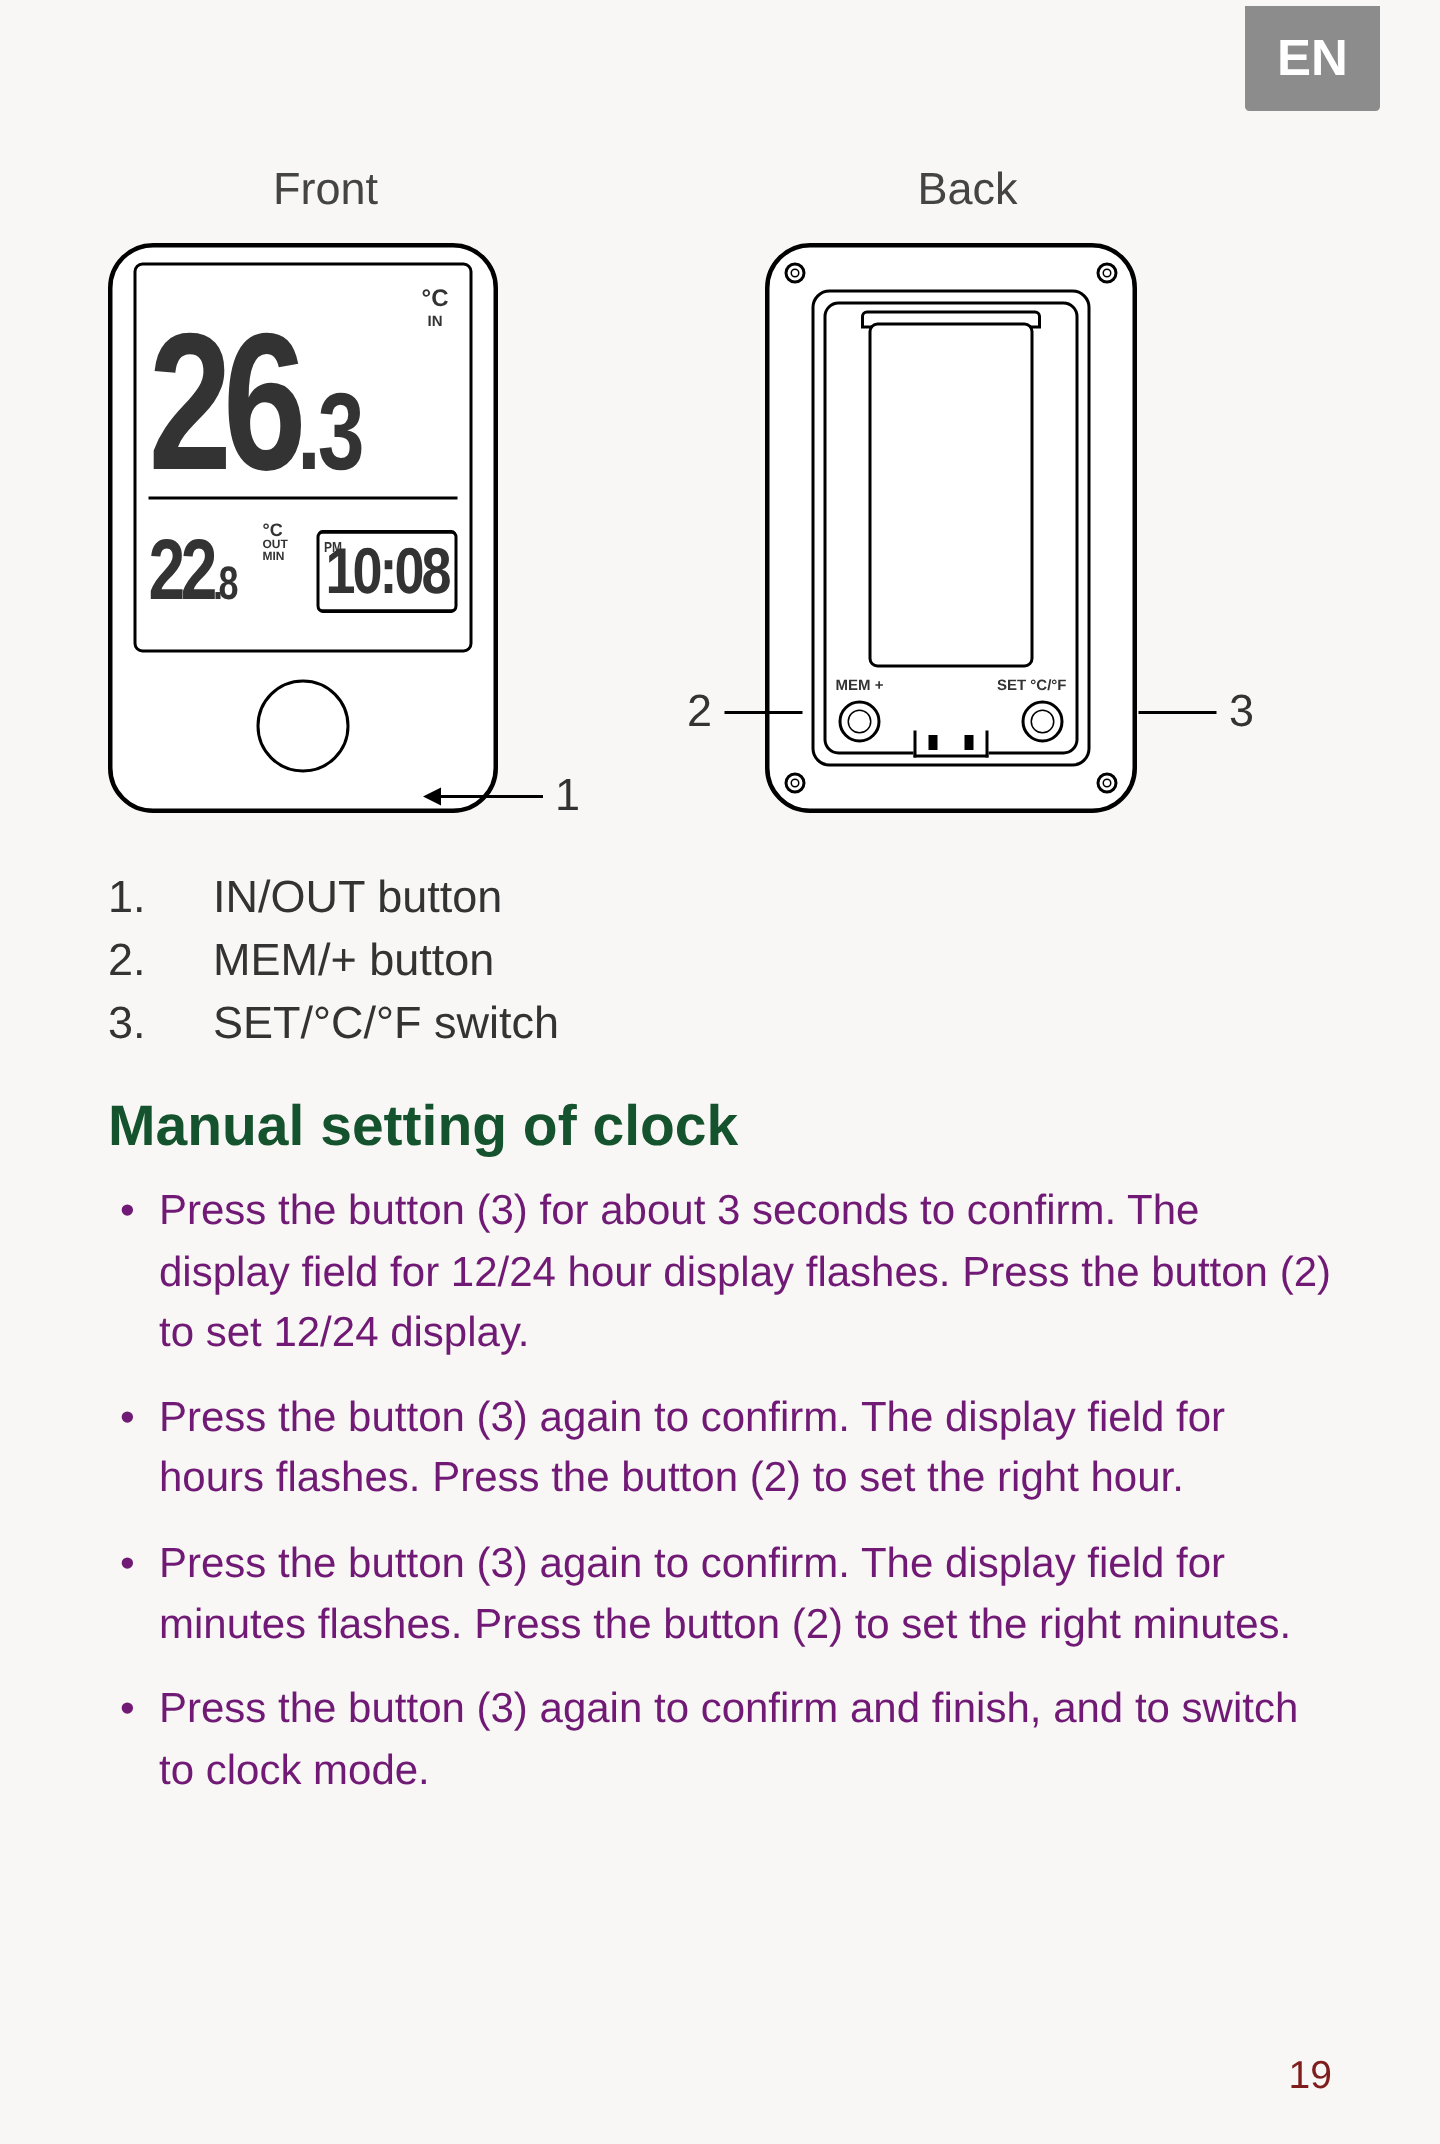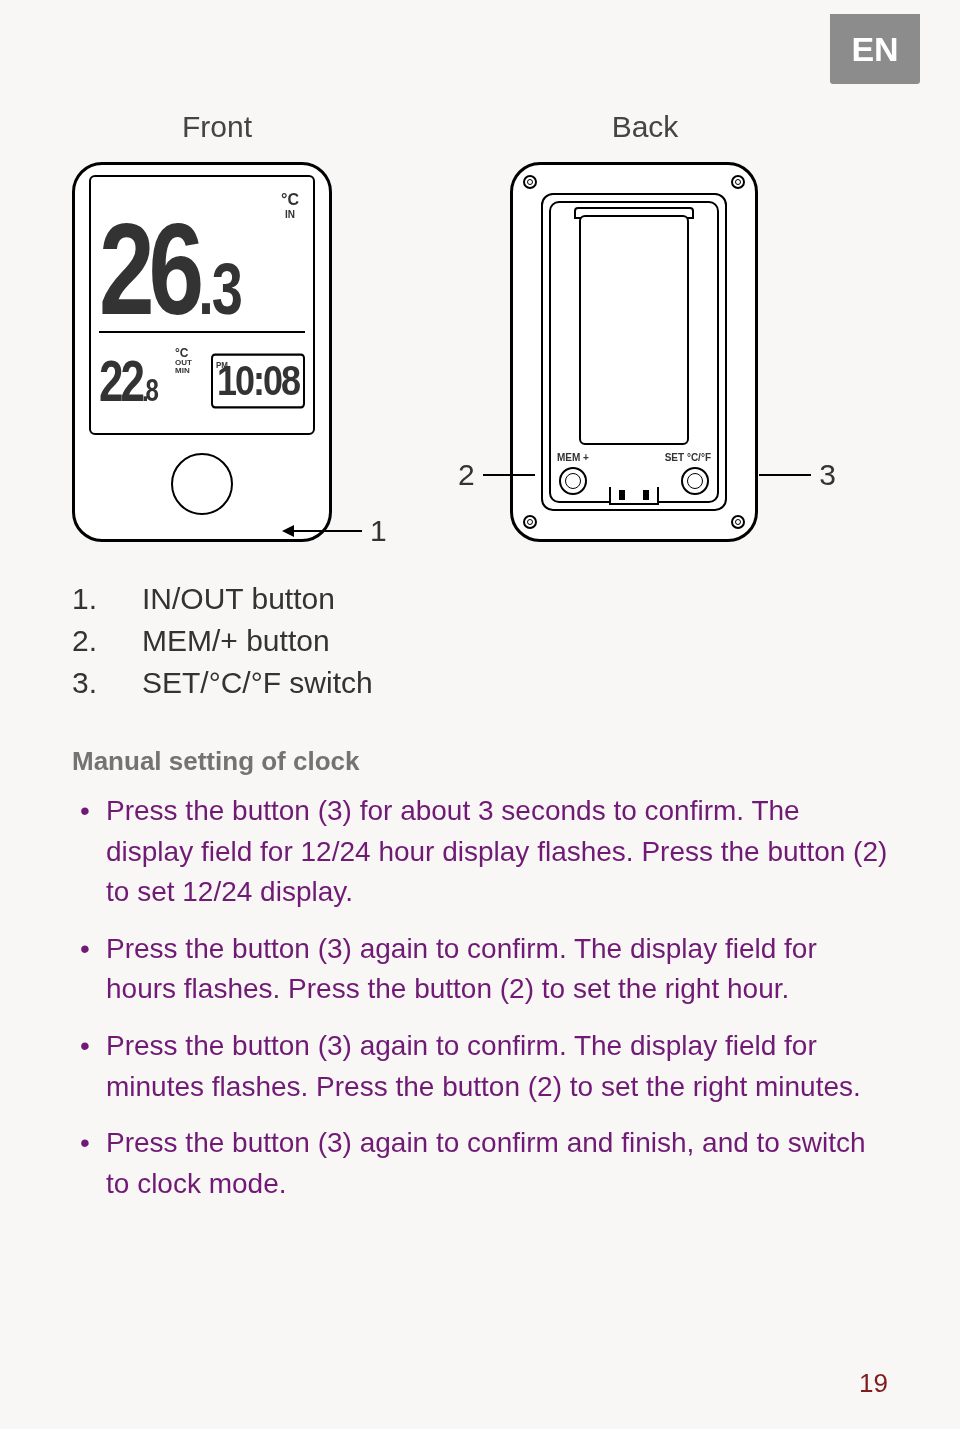--- a/index.html
+++ b/index.html
@@ -13,7 +13,7 @@
   }
   .lang-tab {
     position: absolute;
-    top: 14px;
+    top: 4px;
     right: 40px;
     width: 90px;
     height: 70px;

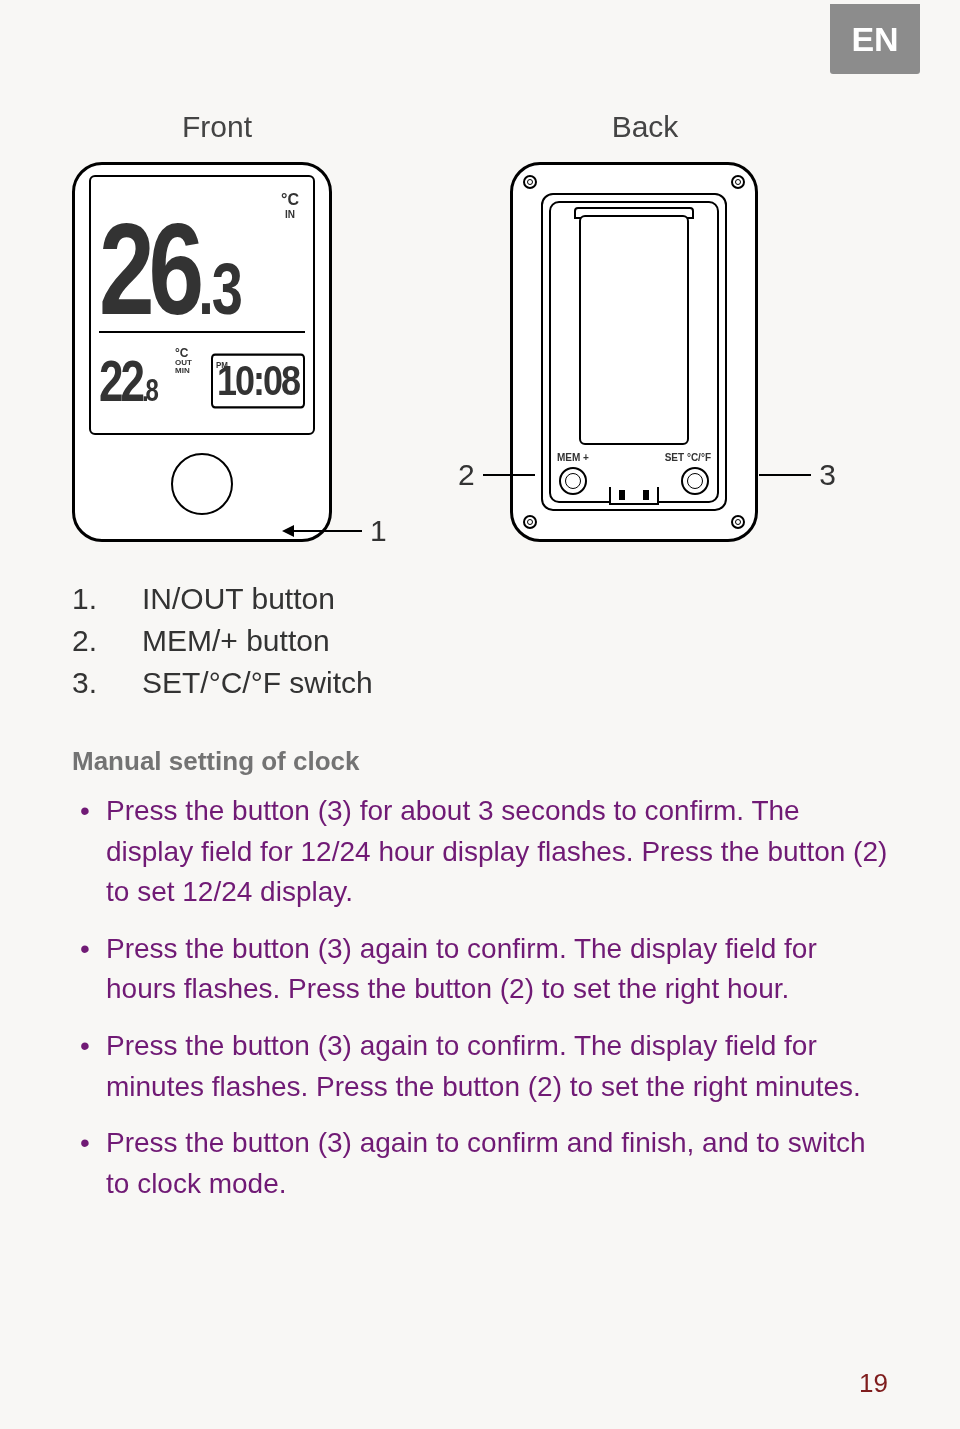--- a/index.html
+++ b/index.html
@@ -274,10 +274,10 @@
   .legend-row .n { width: 70px; }
 
   h3.section {
-    color: #737373;
-    font-size: 26px;
+    color: #14532d;
+    font-size: 38px;
     font-weight: bold;
-    margin-top: 46px;
+    margin-top: 30px;
     margin-bottom: 14px;
   }
   ul.instructions {

